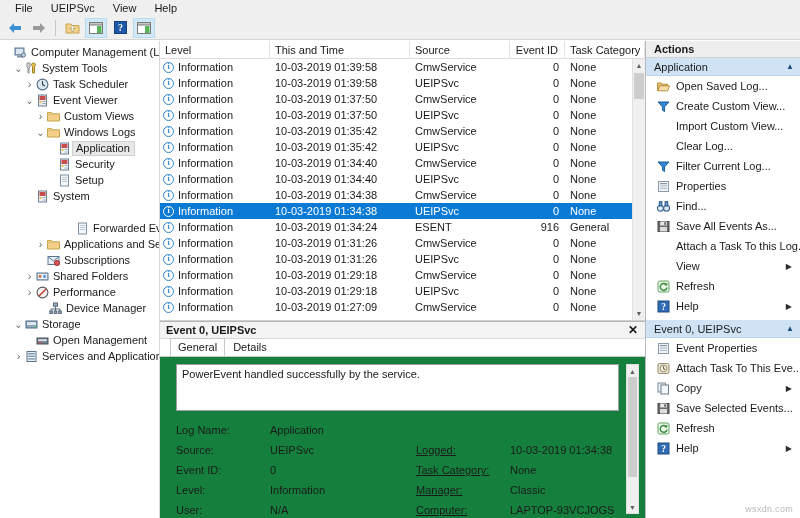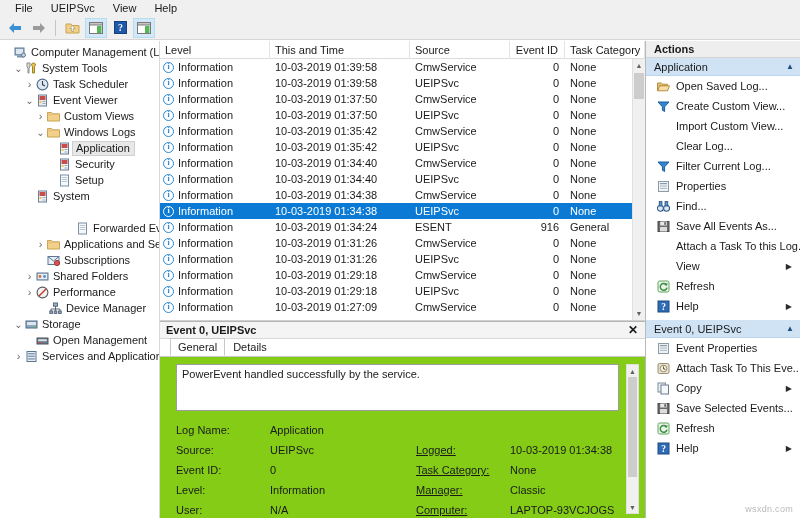--- a/index.html
+++ b/index.html
@@ -214,7 +214,7 @@
     flex:1 1 auto;
     position:relative;
     border-top:1px solid #c8c8c8;
-    background:#84cc16;
+    background:#15803d;
     overflow:hidden;
   }
   #msgbox {

